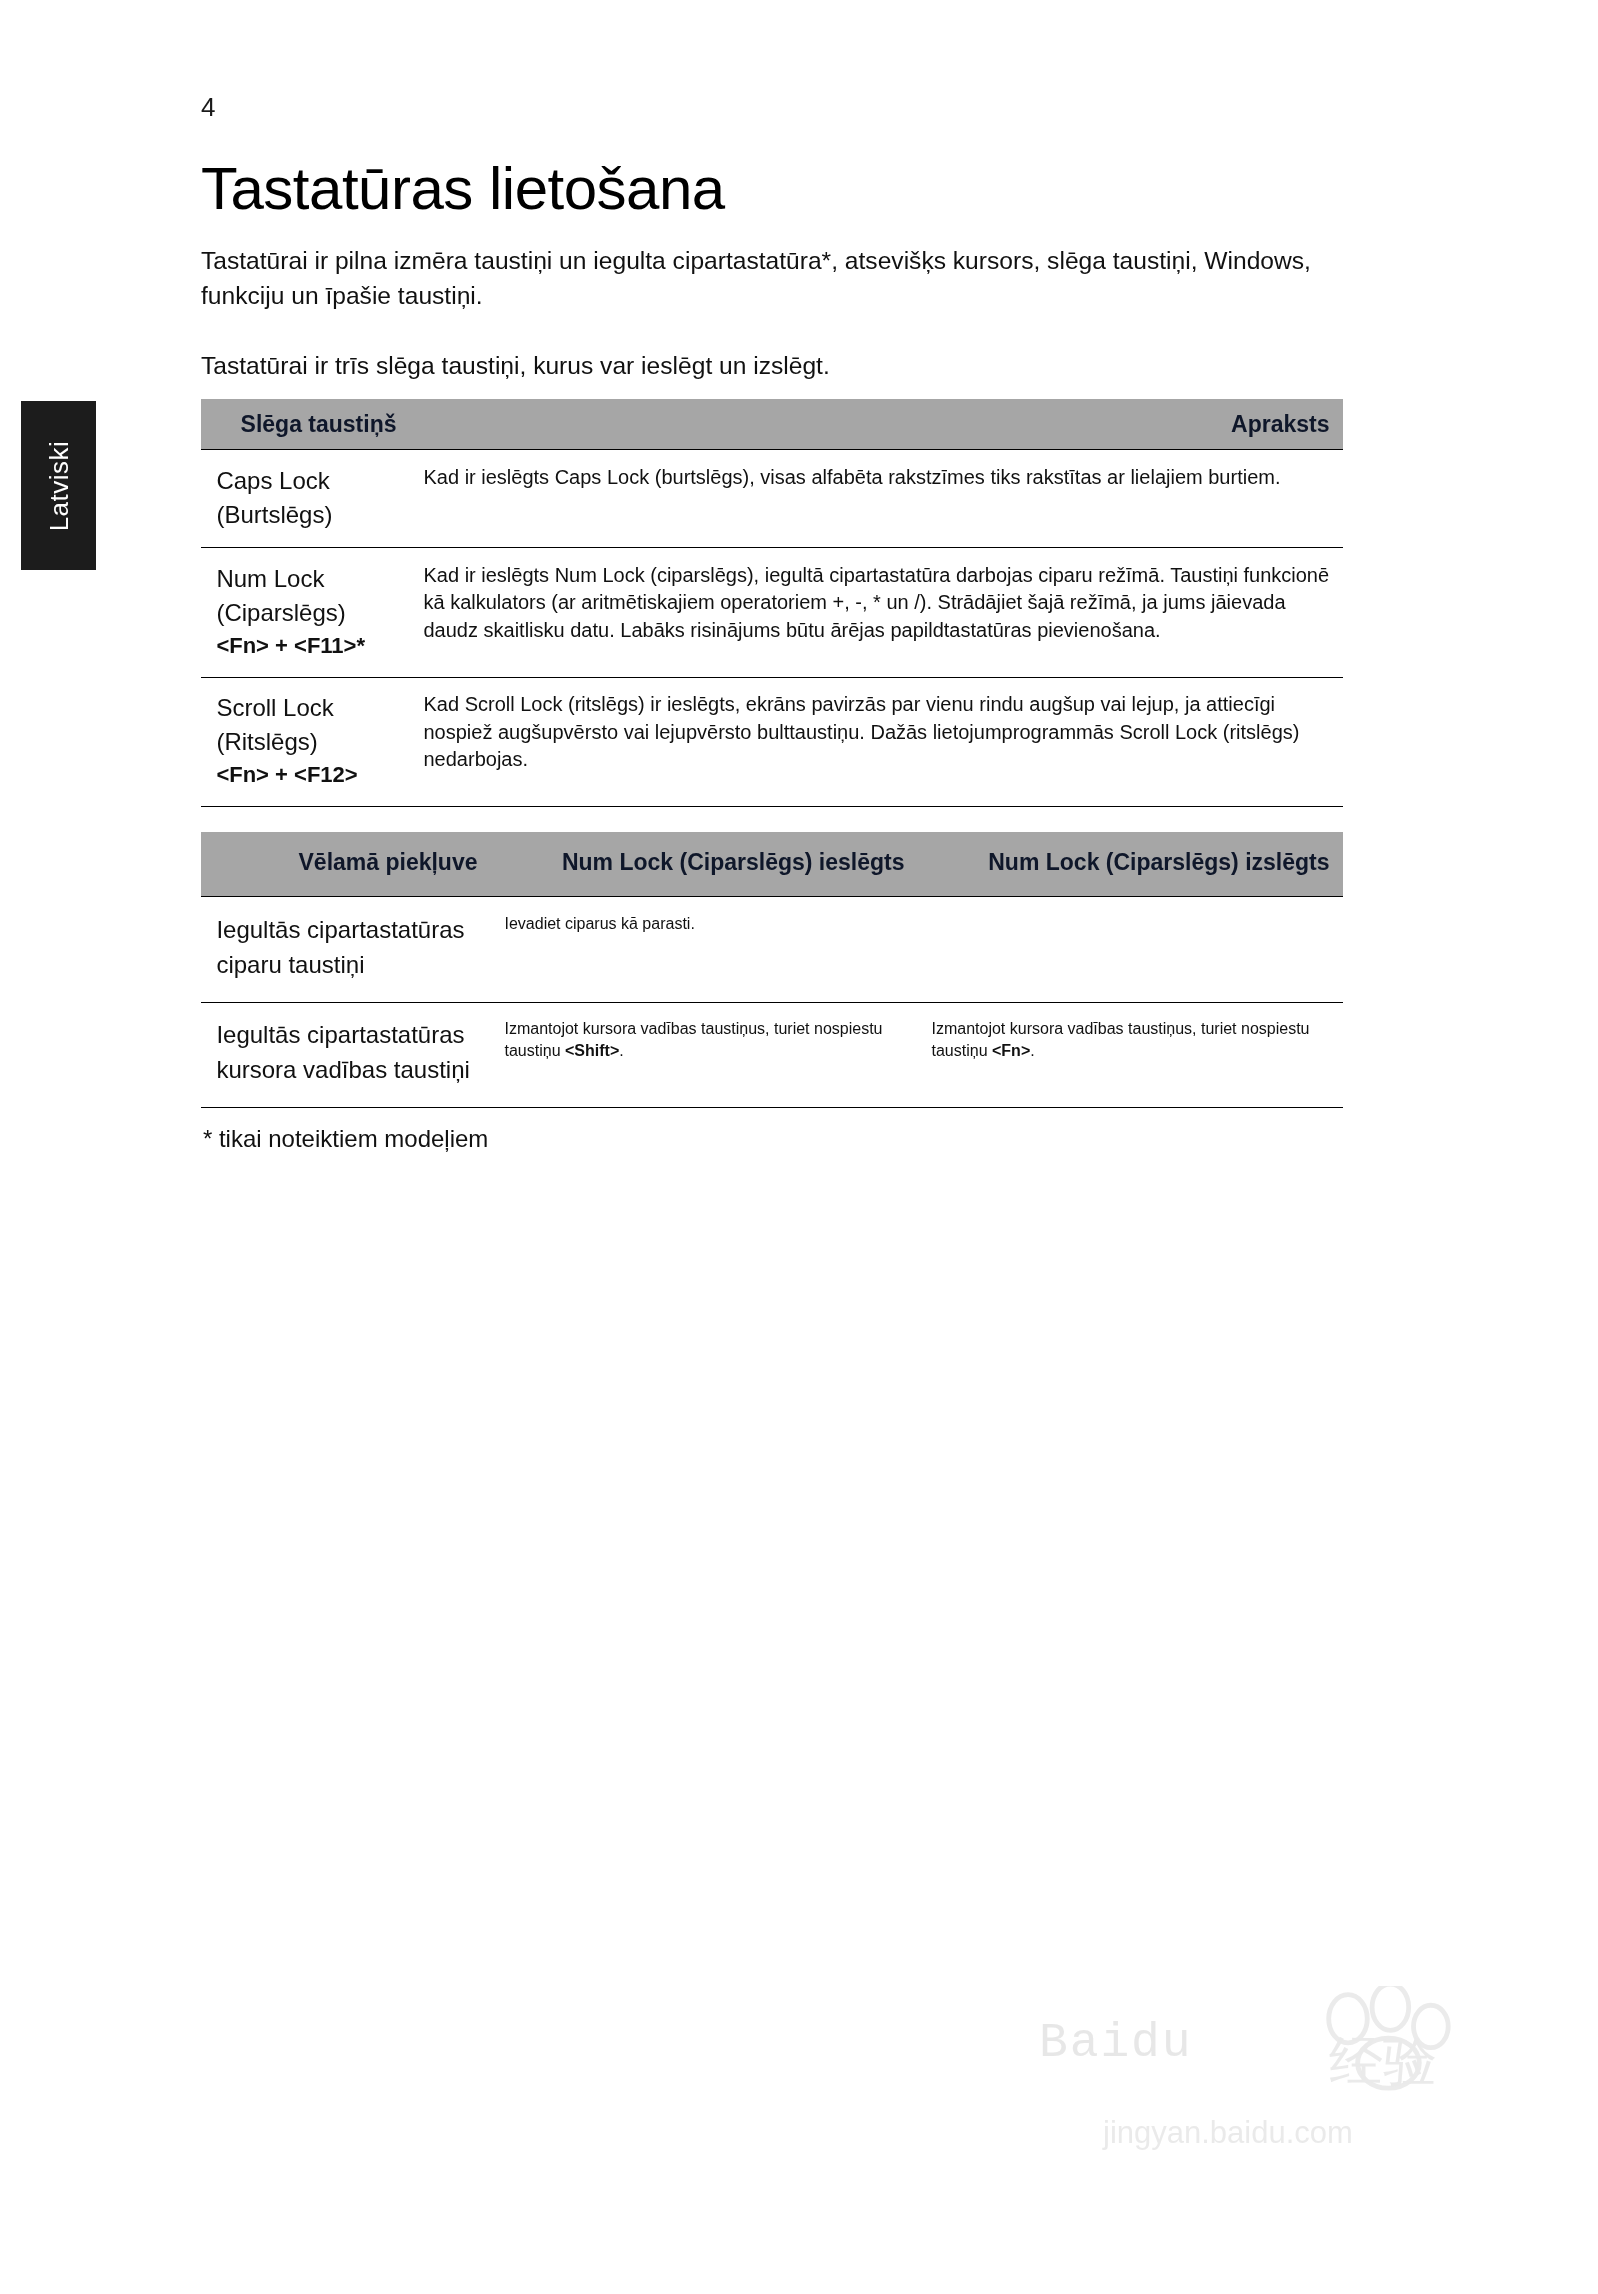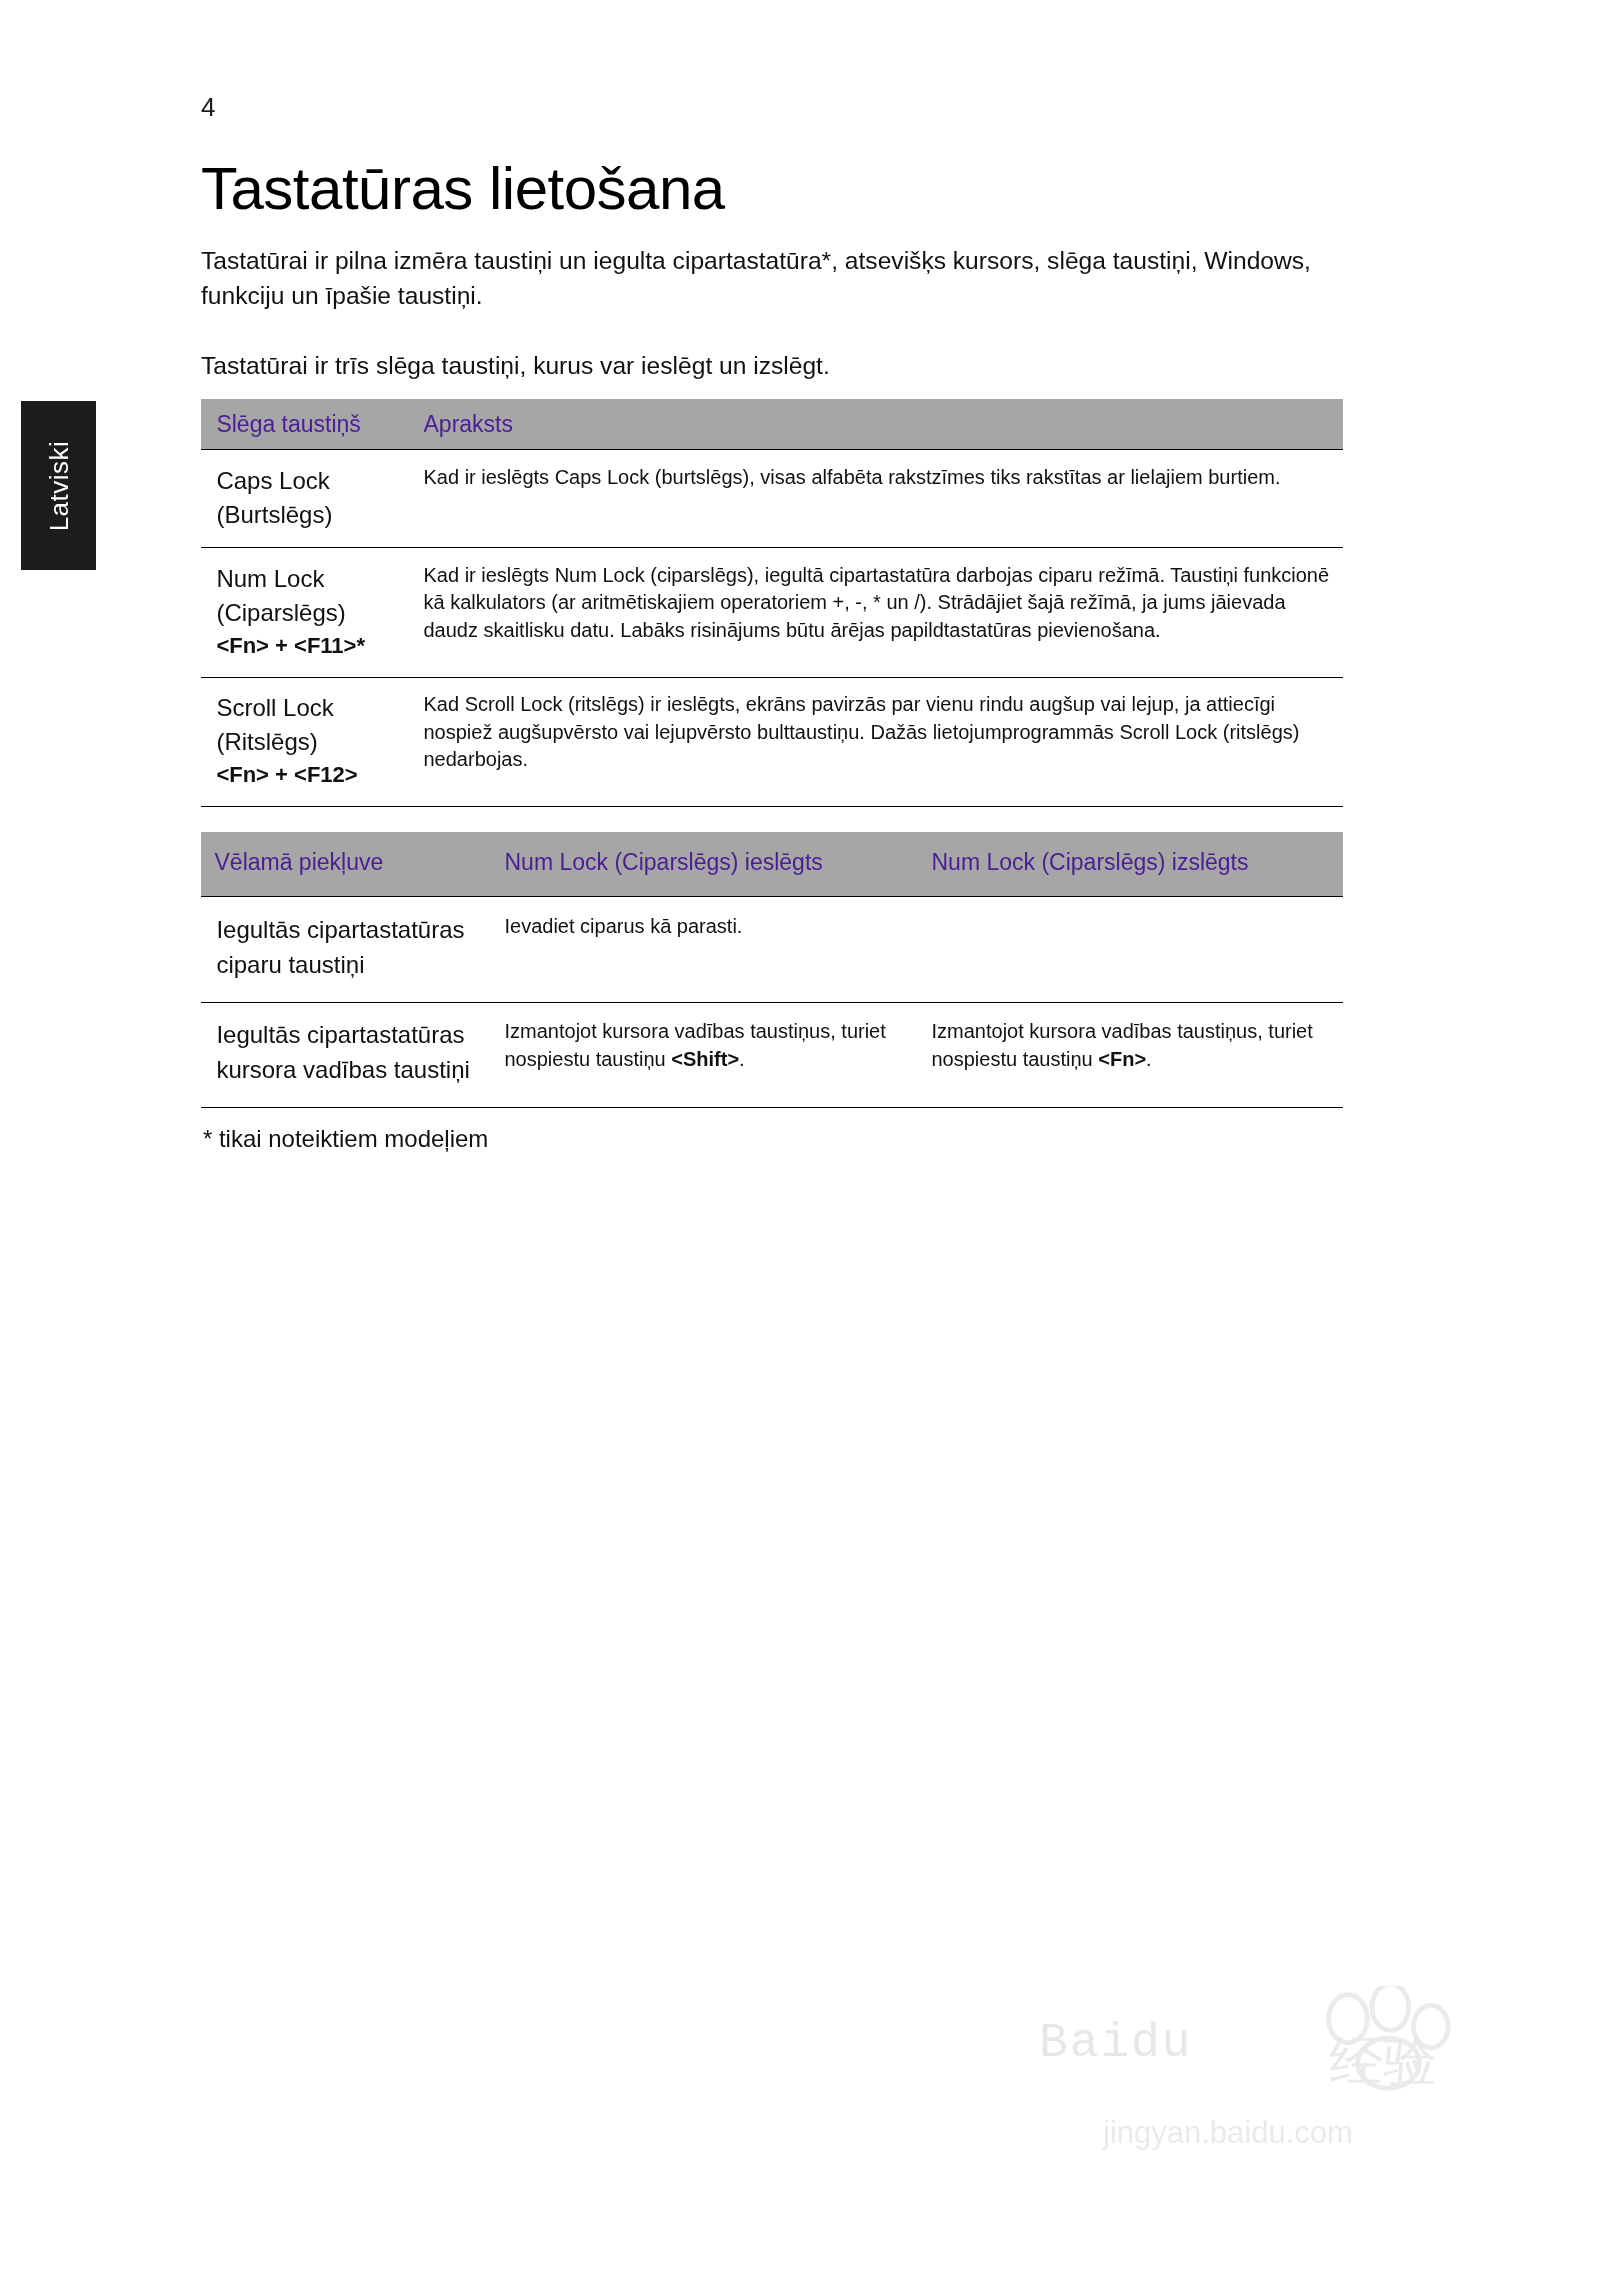--- a/index.html
+++ b/index.html
@@ -84,12 +84,12 @@
   table.t1 { margin-bottom: 25px; }
   table th {
     background: #a6a6a6;
-    text-align: left;
+    text-align: right;
     font-size: 23px;
-    font-weight: normal;
+    font-weight: bold;
     padding: 11.6px 13.5px 11.6px 13.5px;
     vertical-align: top;
-    color: #4c1d95;
+    color: #0f172a;
     border-bottom: 1.4px solid #000;
   }
   table.t1 th:first-child { padding-left: 15.4px; }

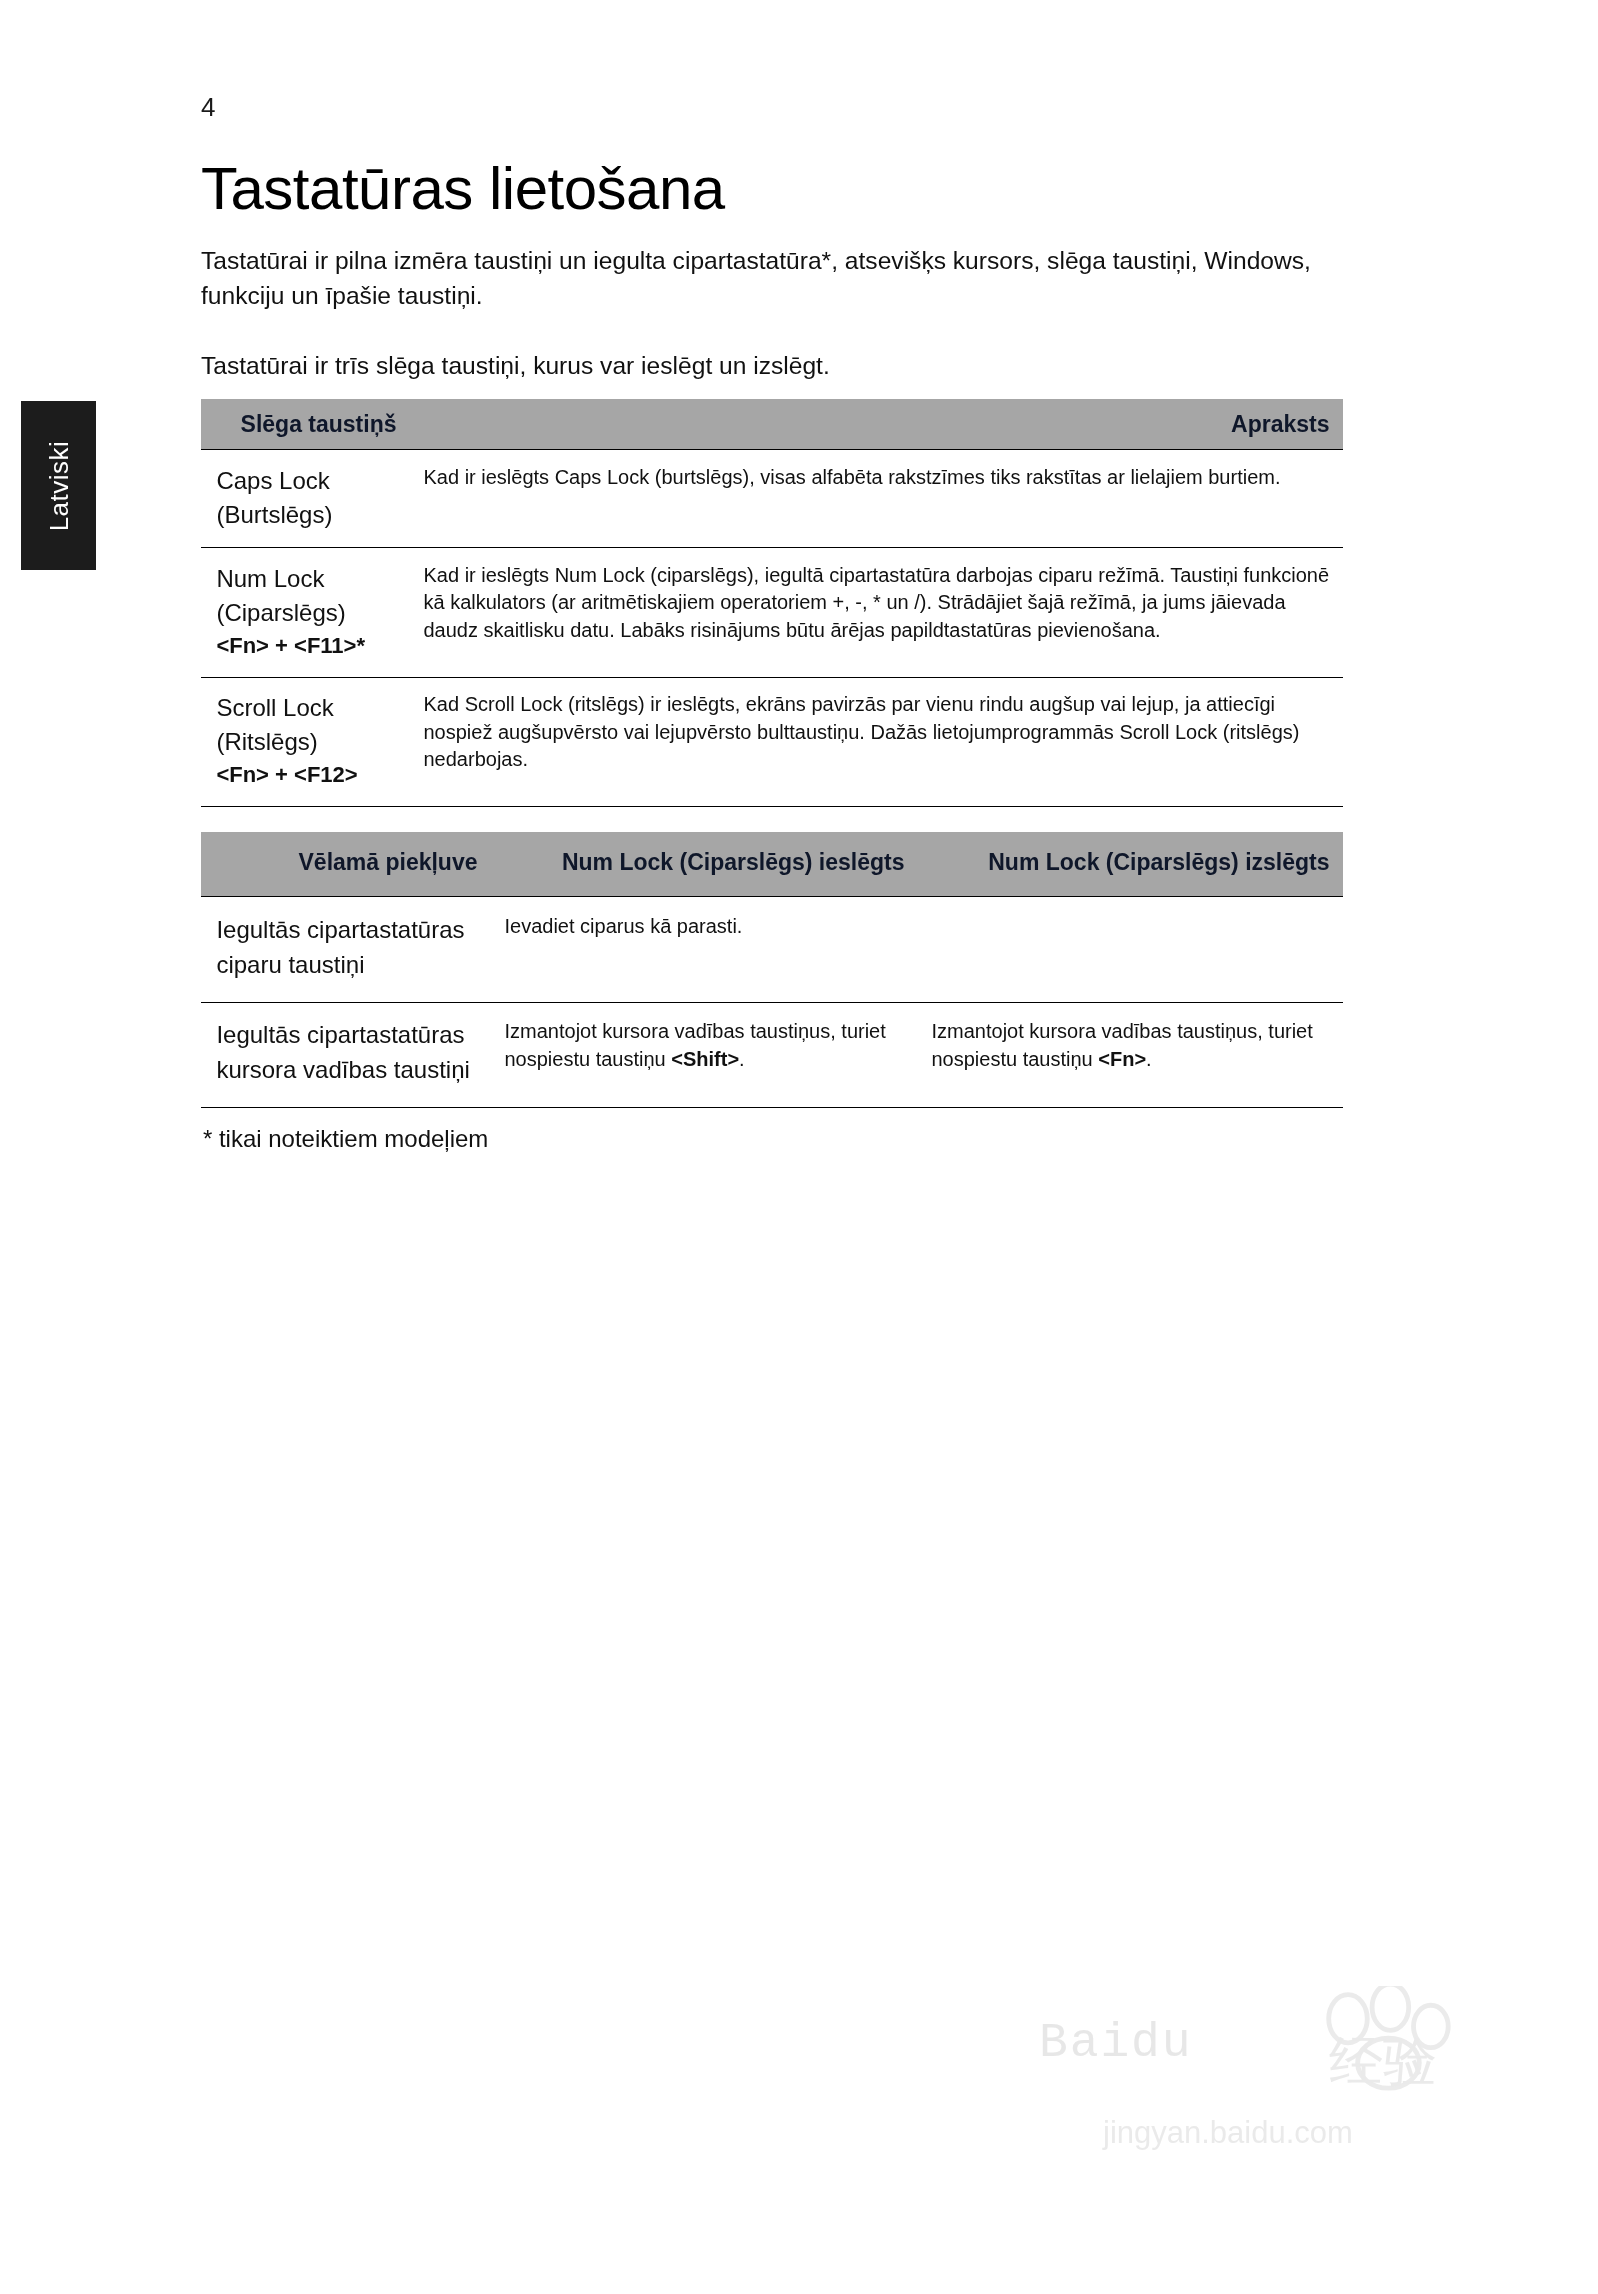--- a/index.html
+++ b/index.html
@@ -126,7 +126,7 @@
     padding-top: 15.4px;
   }
   table.t2 td {
-    font-size: 20px;
+    font-size: 16px;
     padding-top: 15.4px;
     padding-bottom: 19.3px;
   }

